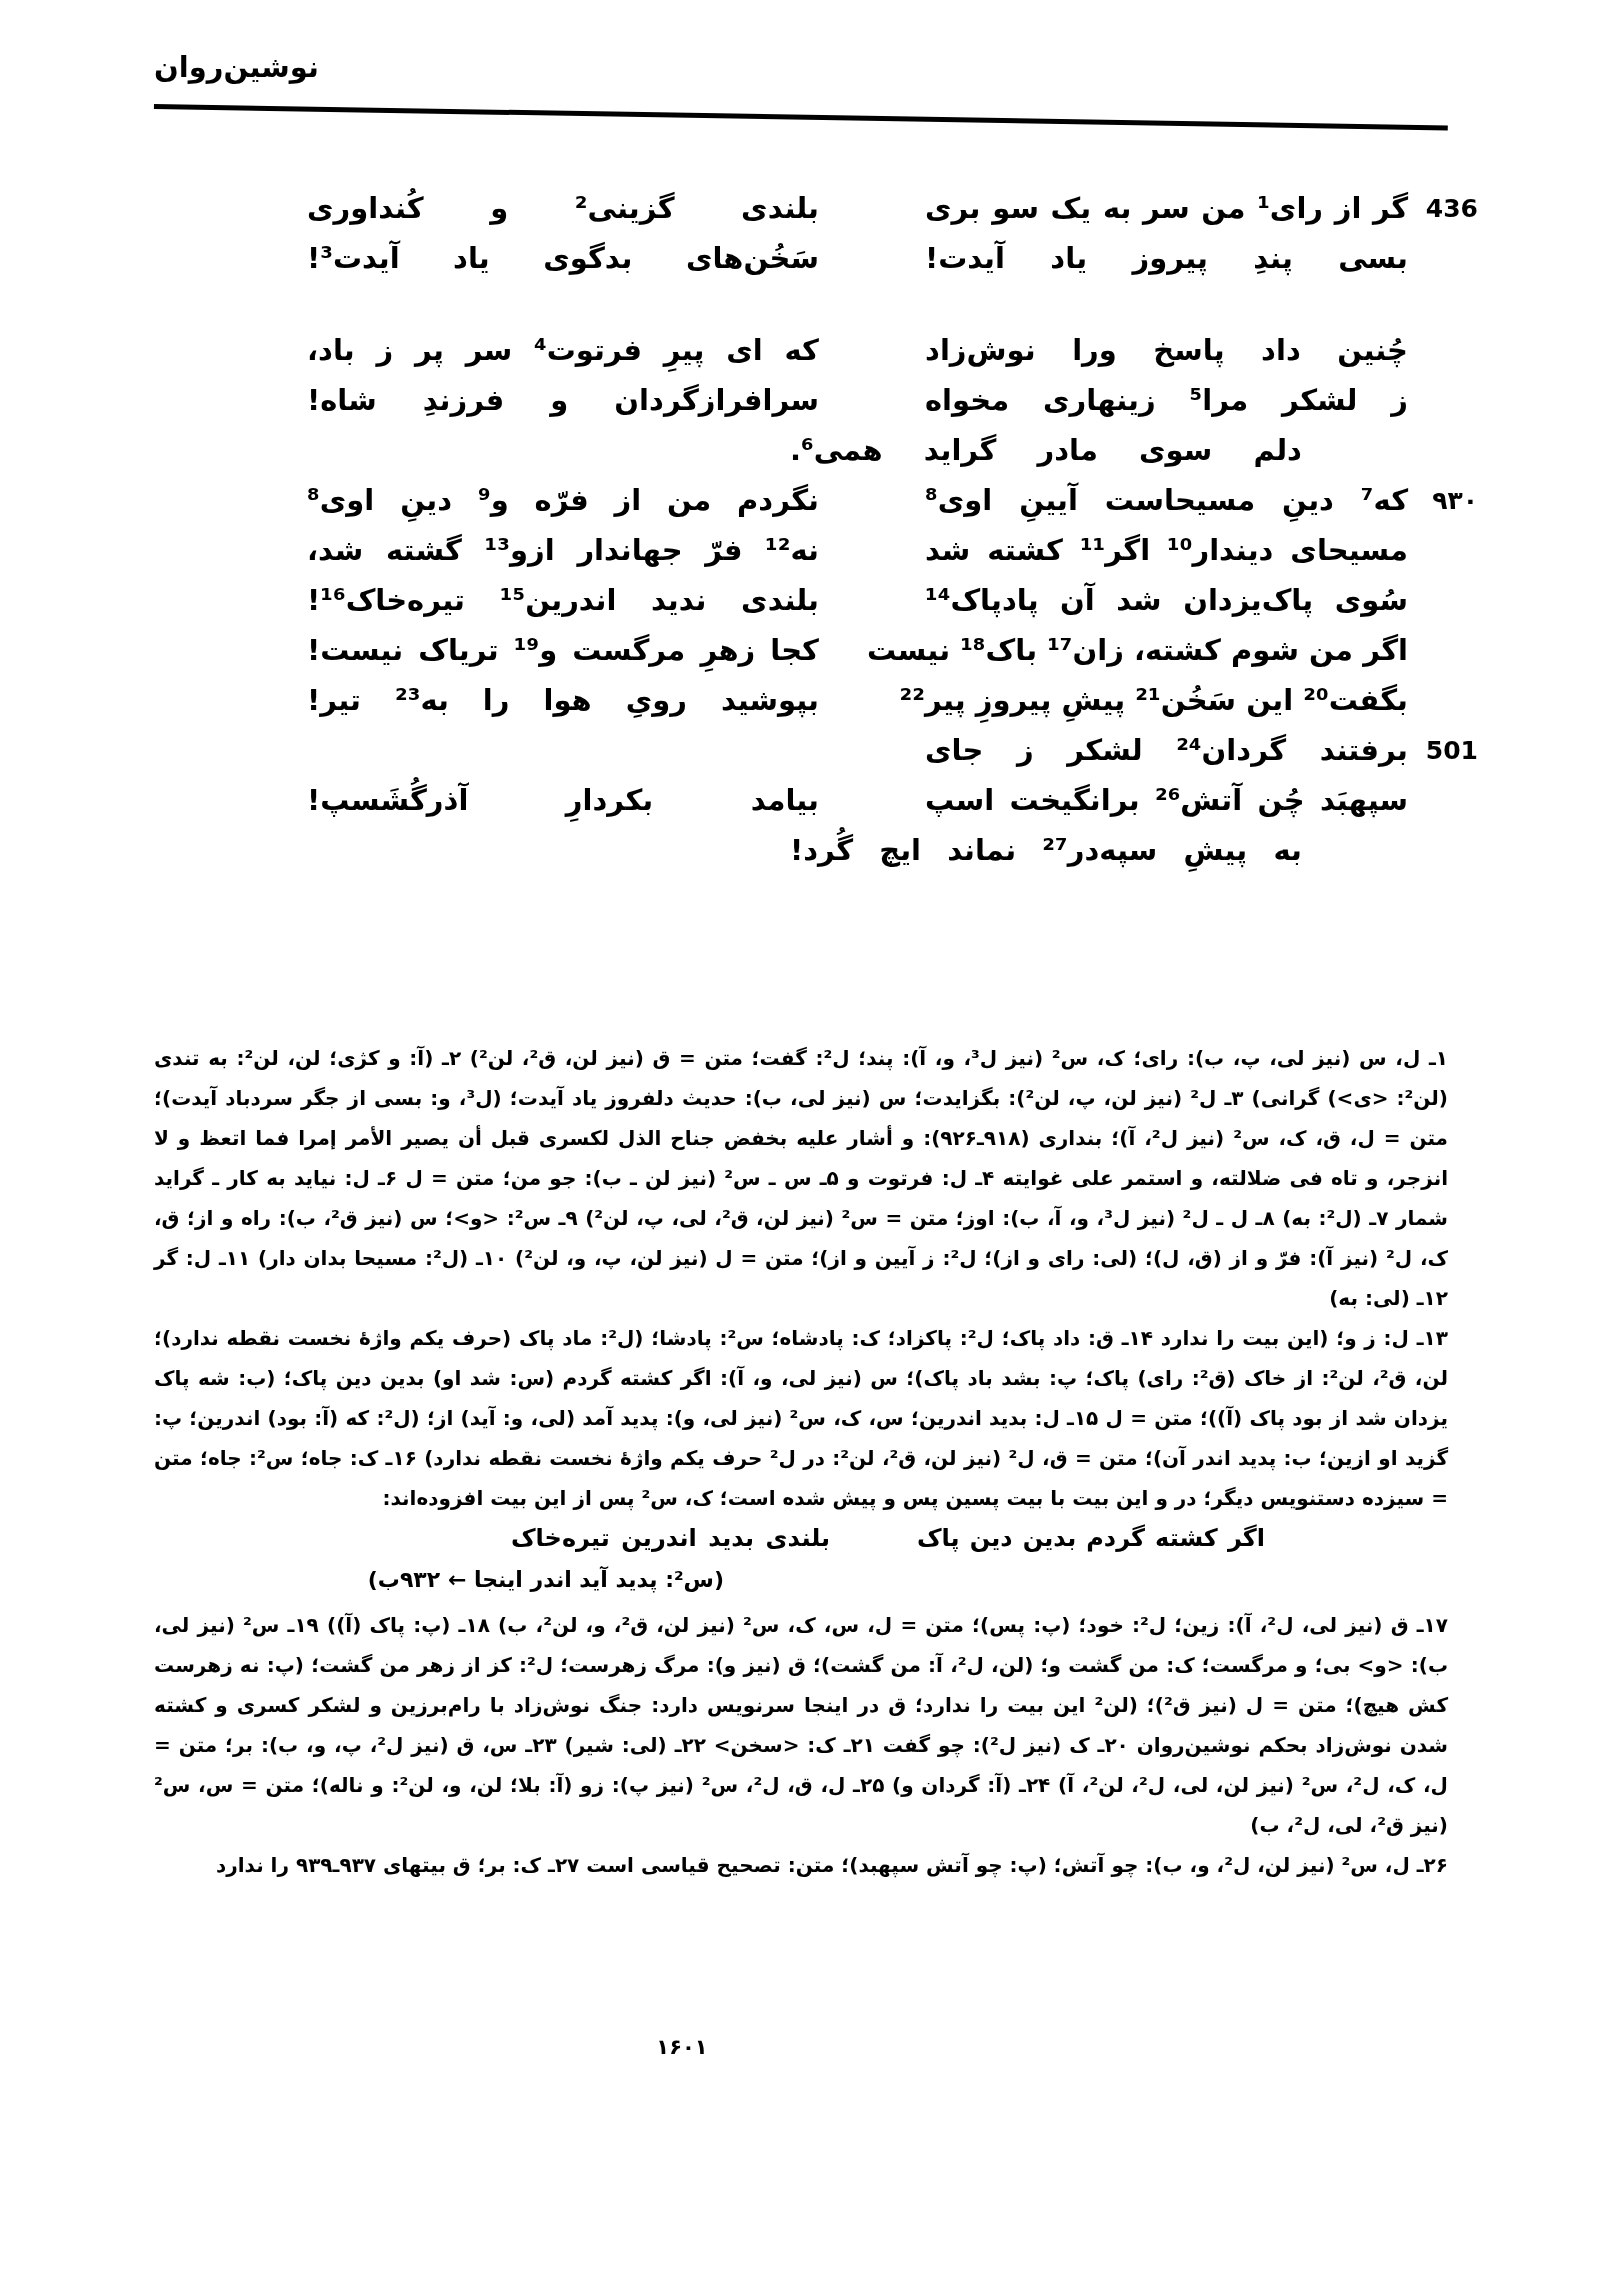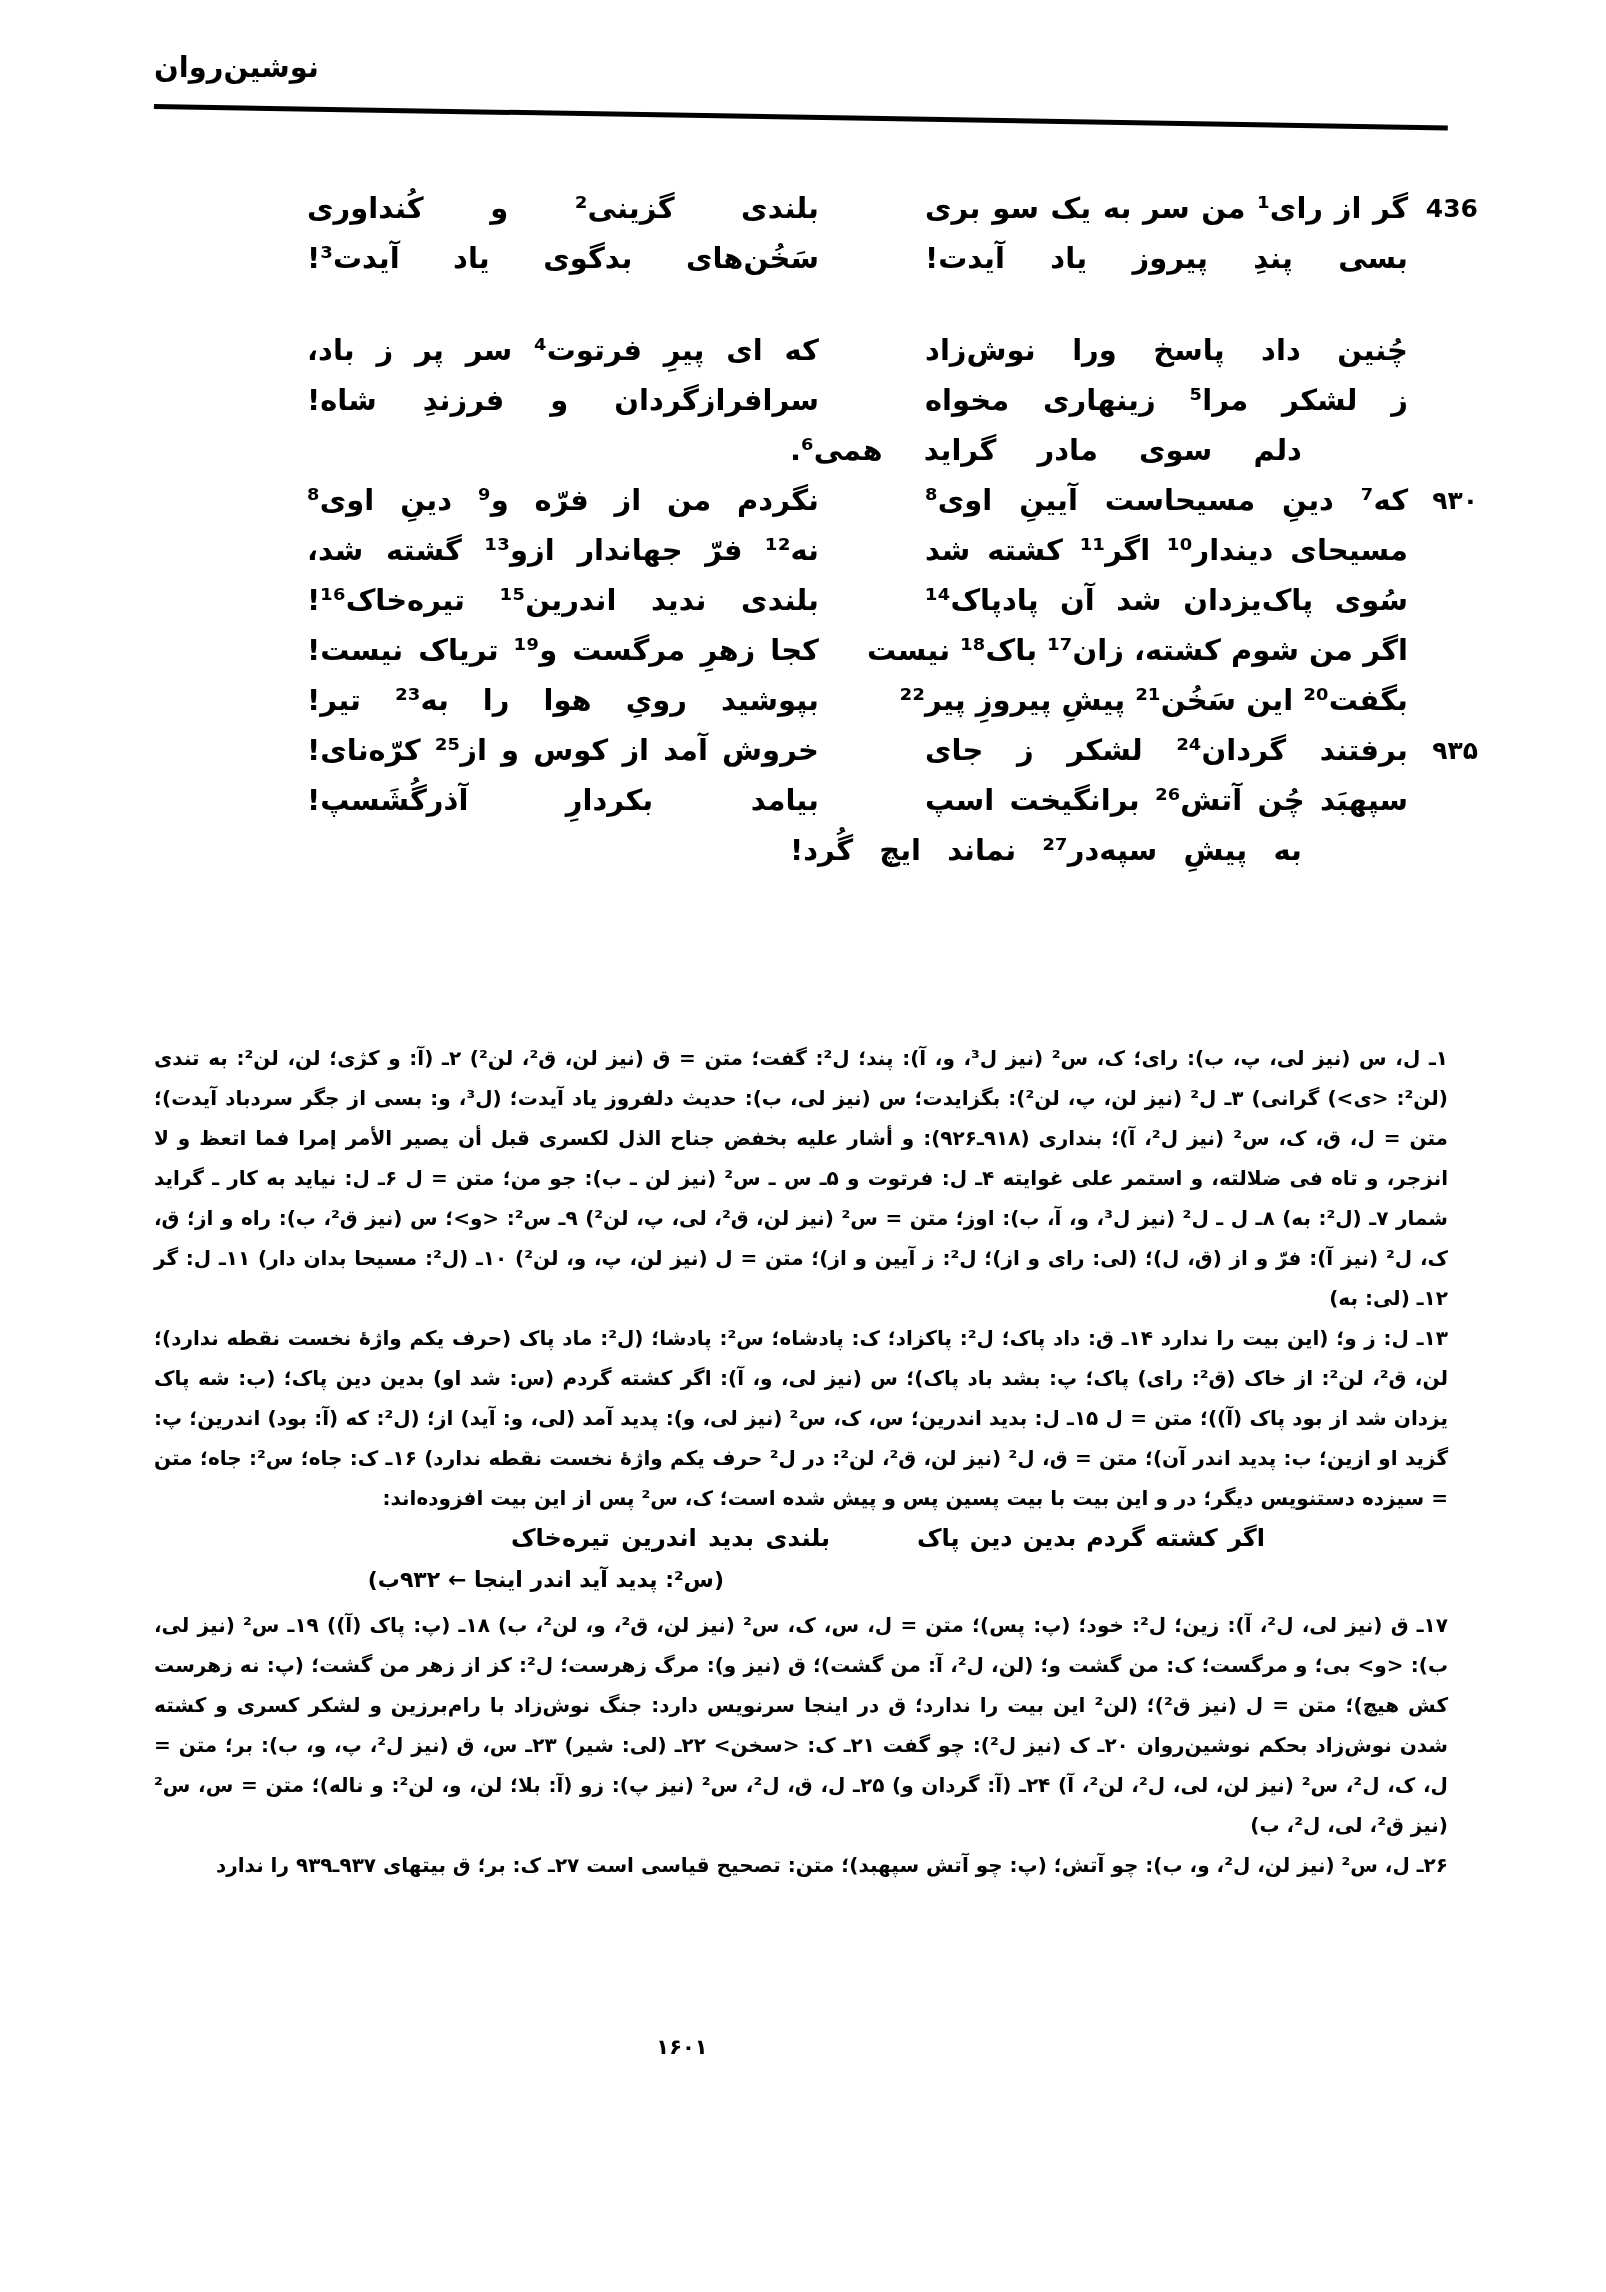--- a/index.html
+++ b/index.html
@@ -104,7 +104,6 @@
       <span class="num">۹۳۵</span>
       <span class="hemistich-right">برفتند گردان²⁴ لشکر ز جای</span>
       <span class="gap"></span>
-      <span class="hemistich-left">خروش آمد از کوس و از²⁵ کرّه‌نای!</span>
     </div>
     <div class="couplet-row">
       <span class="num"></span>

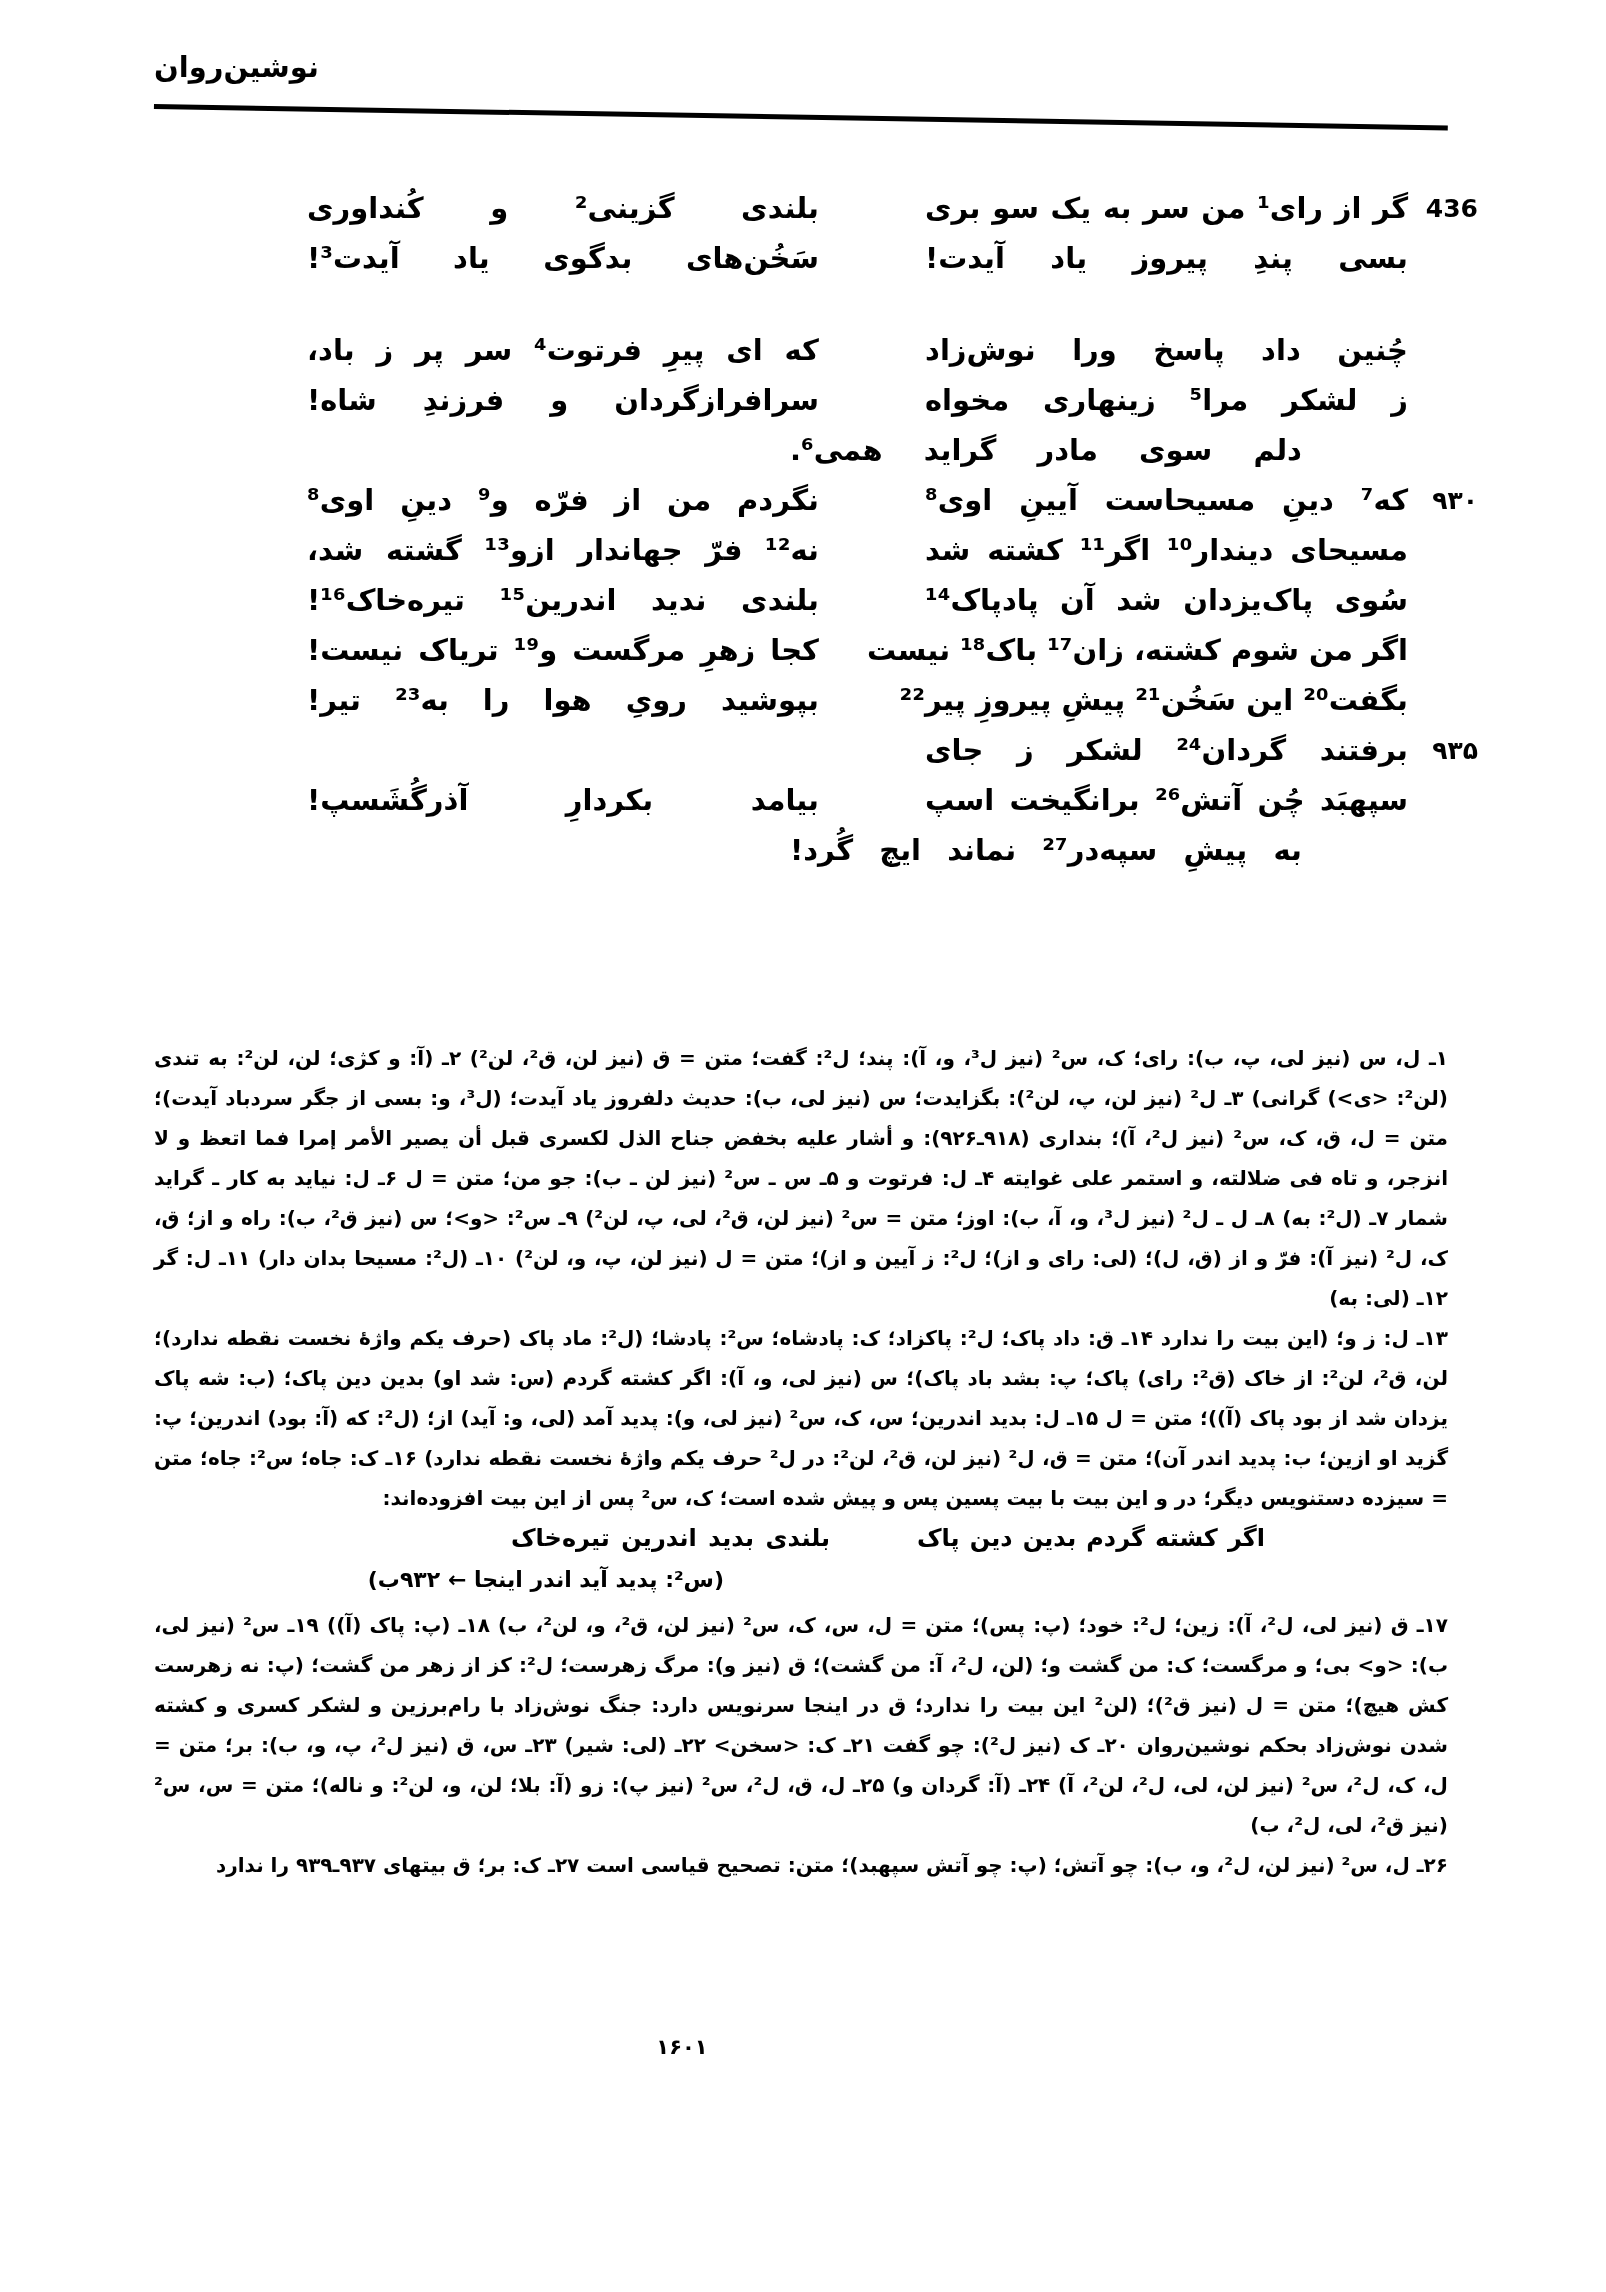--- a/index.html
+++ b/index.html
@@ -101,7 +101,7 @@
       <span class="hemistich-left">بپوشید رویِ هوا را به²³ تیر!</span>
     </div>
     <div class="couplet-row">
-      <span class="num">۹۳۵</span>
+      <span class="num">501</span>
       <span class="hemistich-right">برفتند گردان²⁴ لشکر ز جای</span>
       <span class="gap"></span>
     </div>

